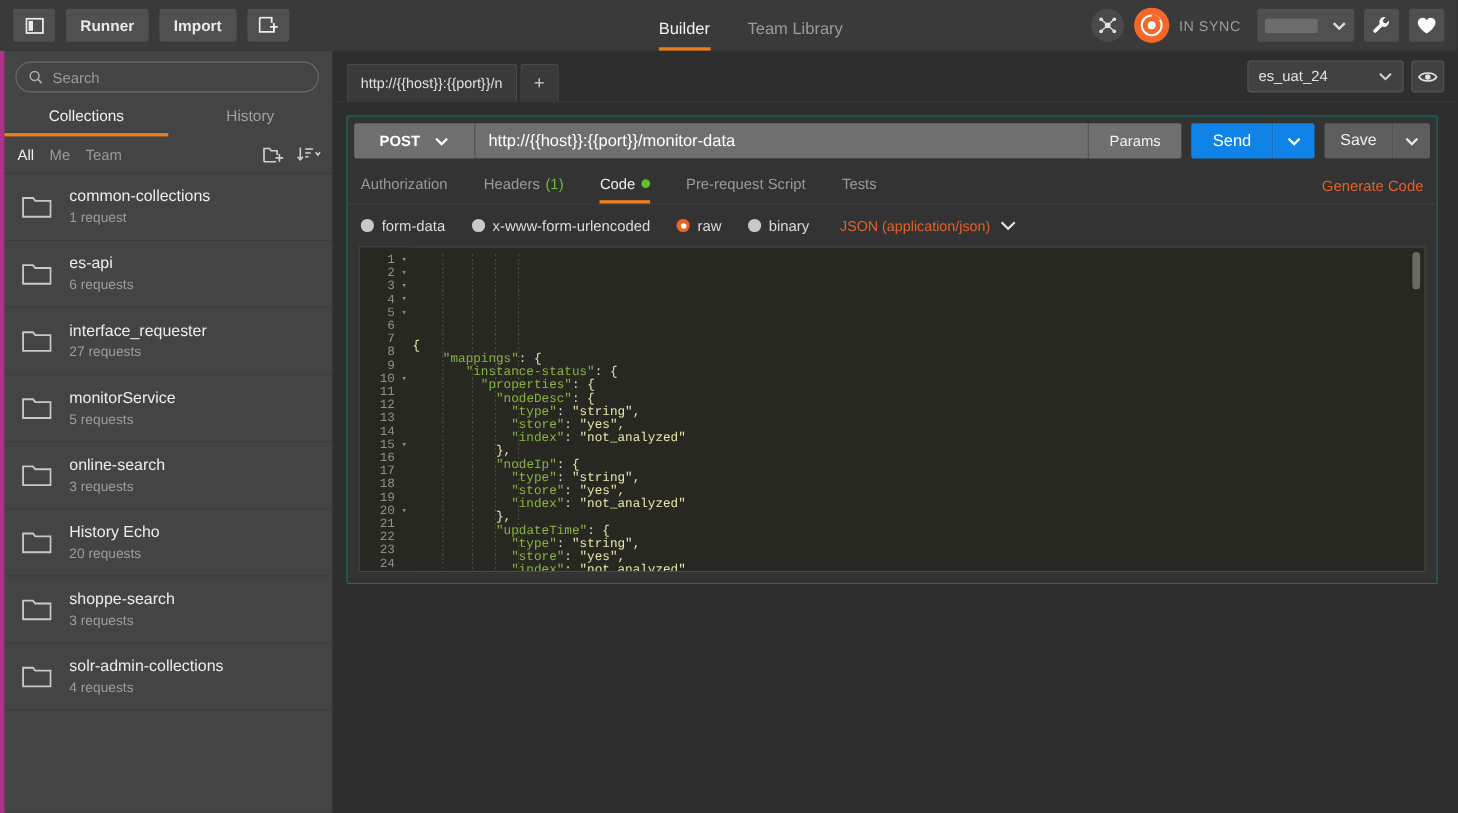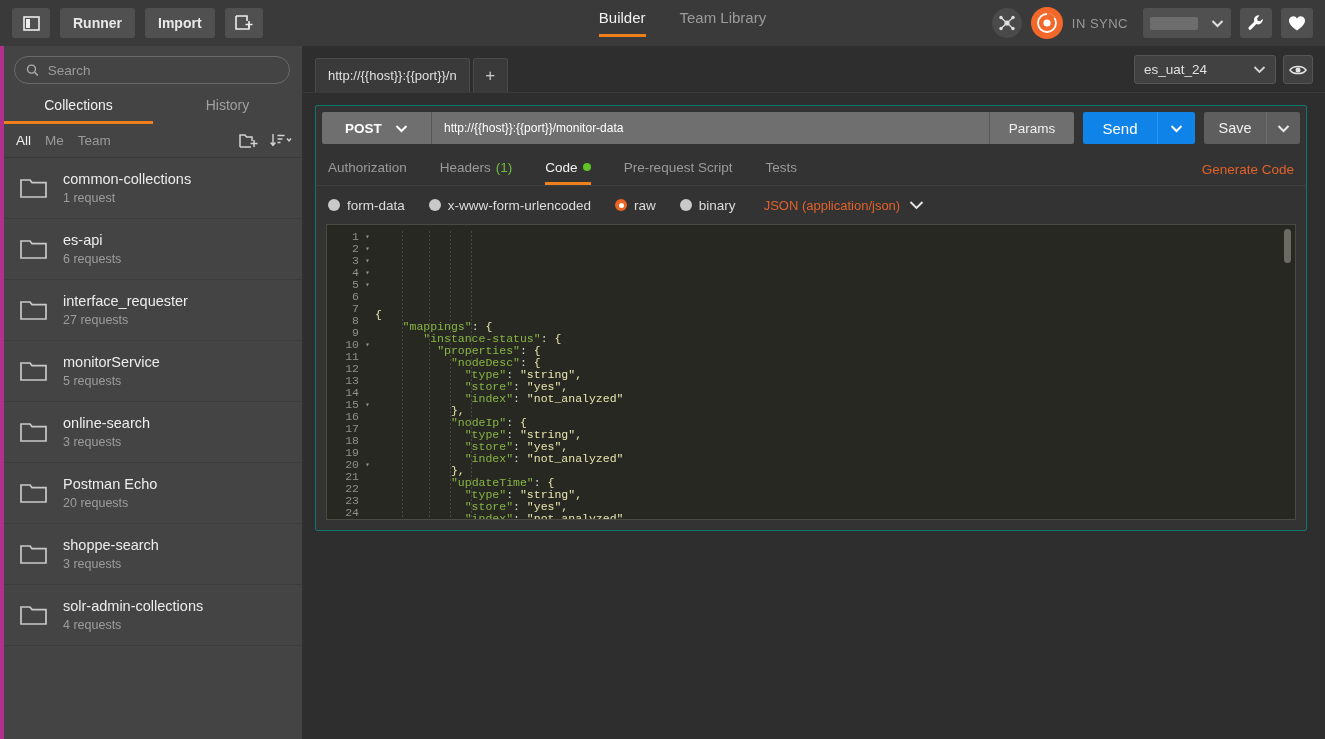--- a/index.html
+++ b/index.html
@@ -28,7 +28,7 @@
 
   .center-tabs {
     position: absolute; left: 0; right: 0; top: 0; height: 46px;
-    display: flex; align-items: center; justify-content: center; gap: 34px;
+    display: flex; align-items: flex-end; justify-content: center; gap: 34px;
     pointer-events: none;
     padding-left: 40px;
   }

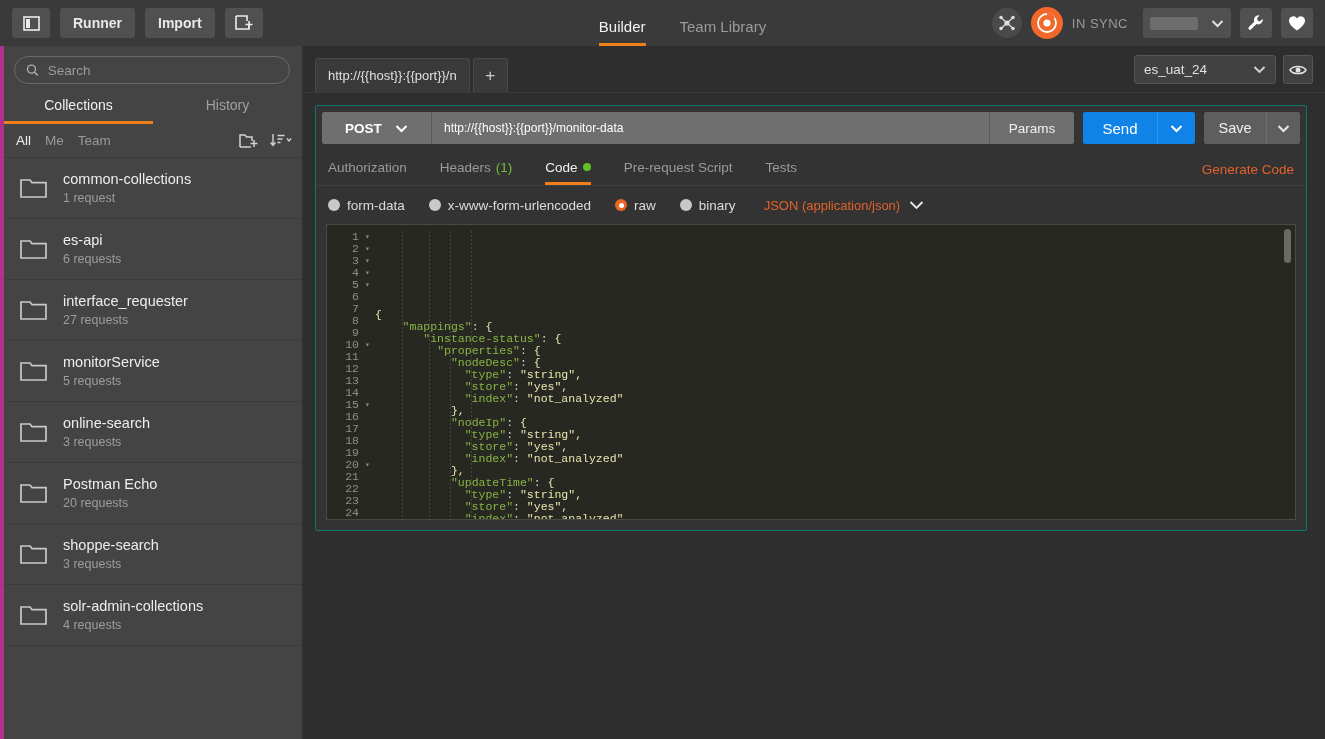--- a/index.html
+++ b/index.html
@@ -142,7 +142,7 @@
   }
   .url-input {
     flex: 1; background: #6f6f6f; border: none; outline: none; color: #ffffff;
-    font-family: "Liberation Sans", sans-serif; font-size: 12px; padding: 0 12px;
+    font-family: "Liberation Sans", sans-serif; font-size: 15px; padding: 0 12px;
   }
   .params-btn {
     width: 85px; background: #6f6f6f; border-left: 1px solid #585858;

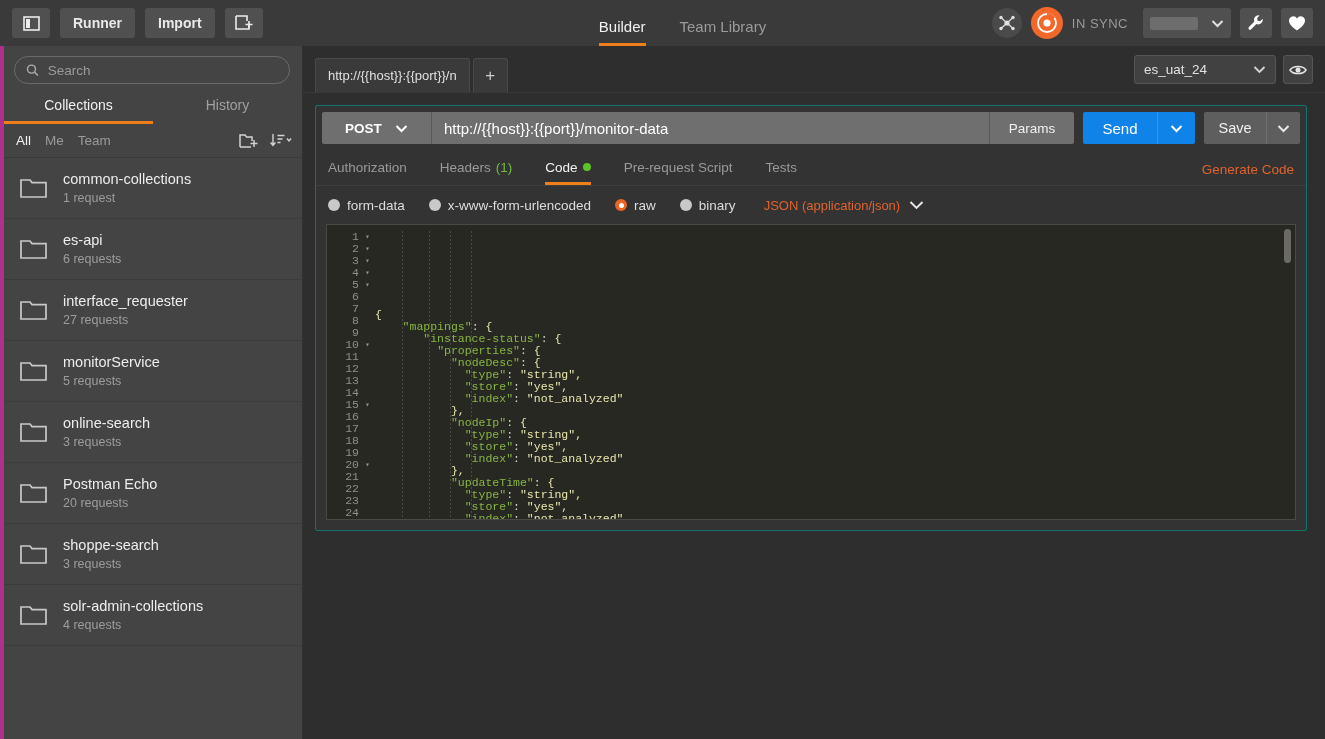--- a/index.html
+++ b/index.html
@@ -386,7 +386,7 @@
             <path d="M1 19 V2 h9 l2 2.6 h14 V19 z" fill="none" stroke="#c8c8c8" stroke-width="1.7"></path>
           </svg>
           <div class="coll-txt">
-            <span class="coll-name">Postman Echo</span>
+            <span class="coll-name">History Echo</span>
             <span class="coll-sub">20 requests</span>
           </div>
         </div>

